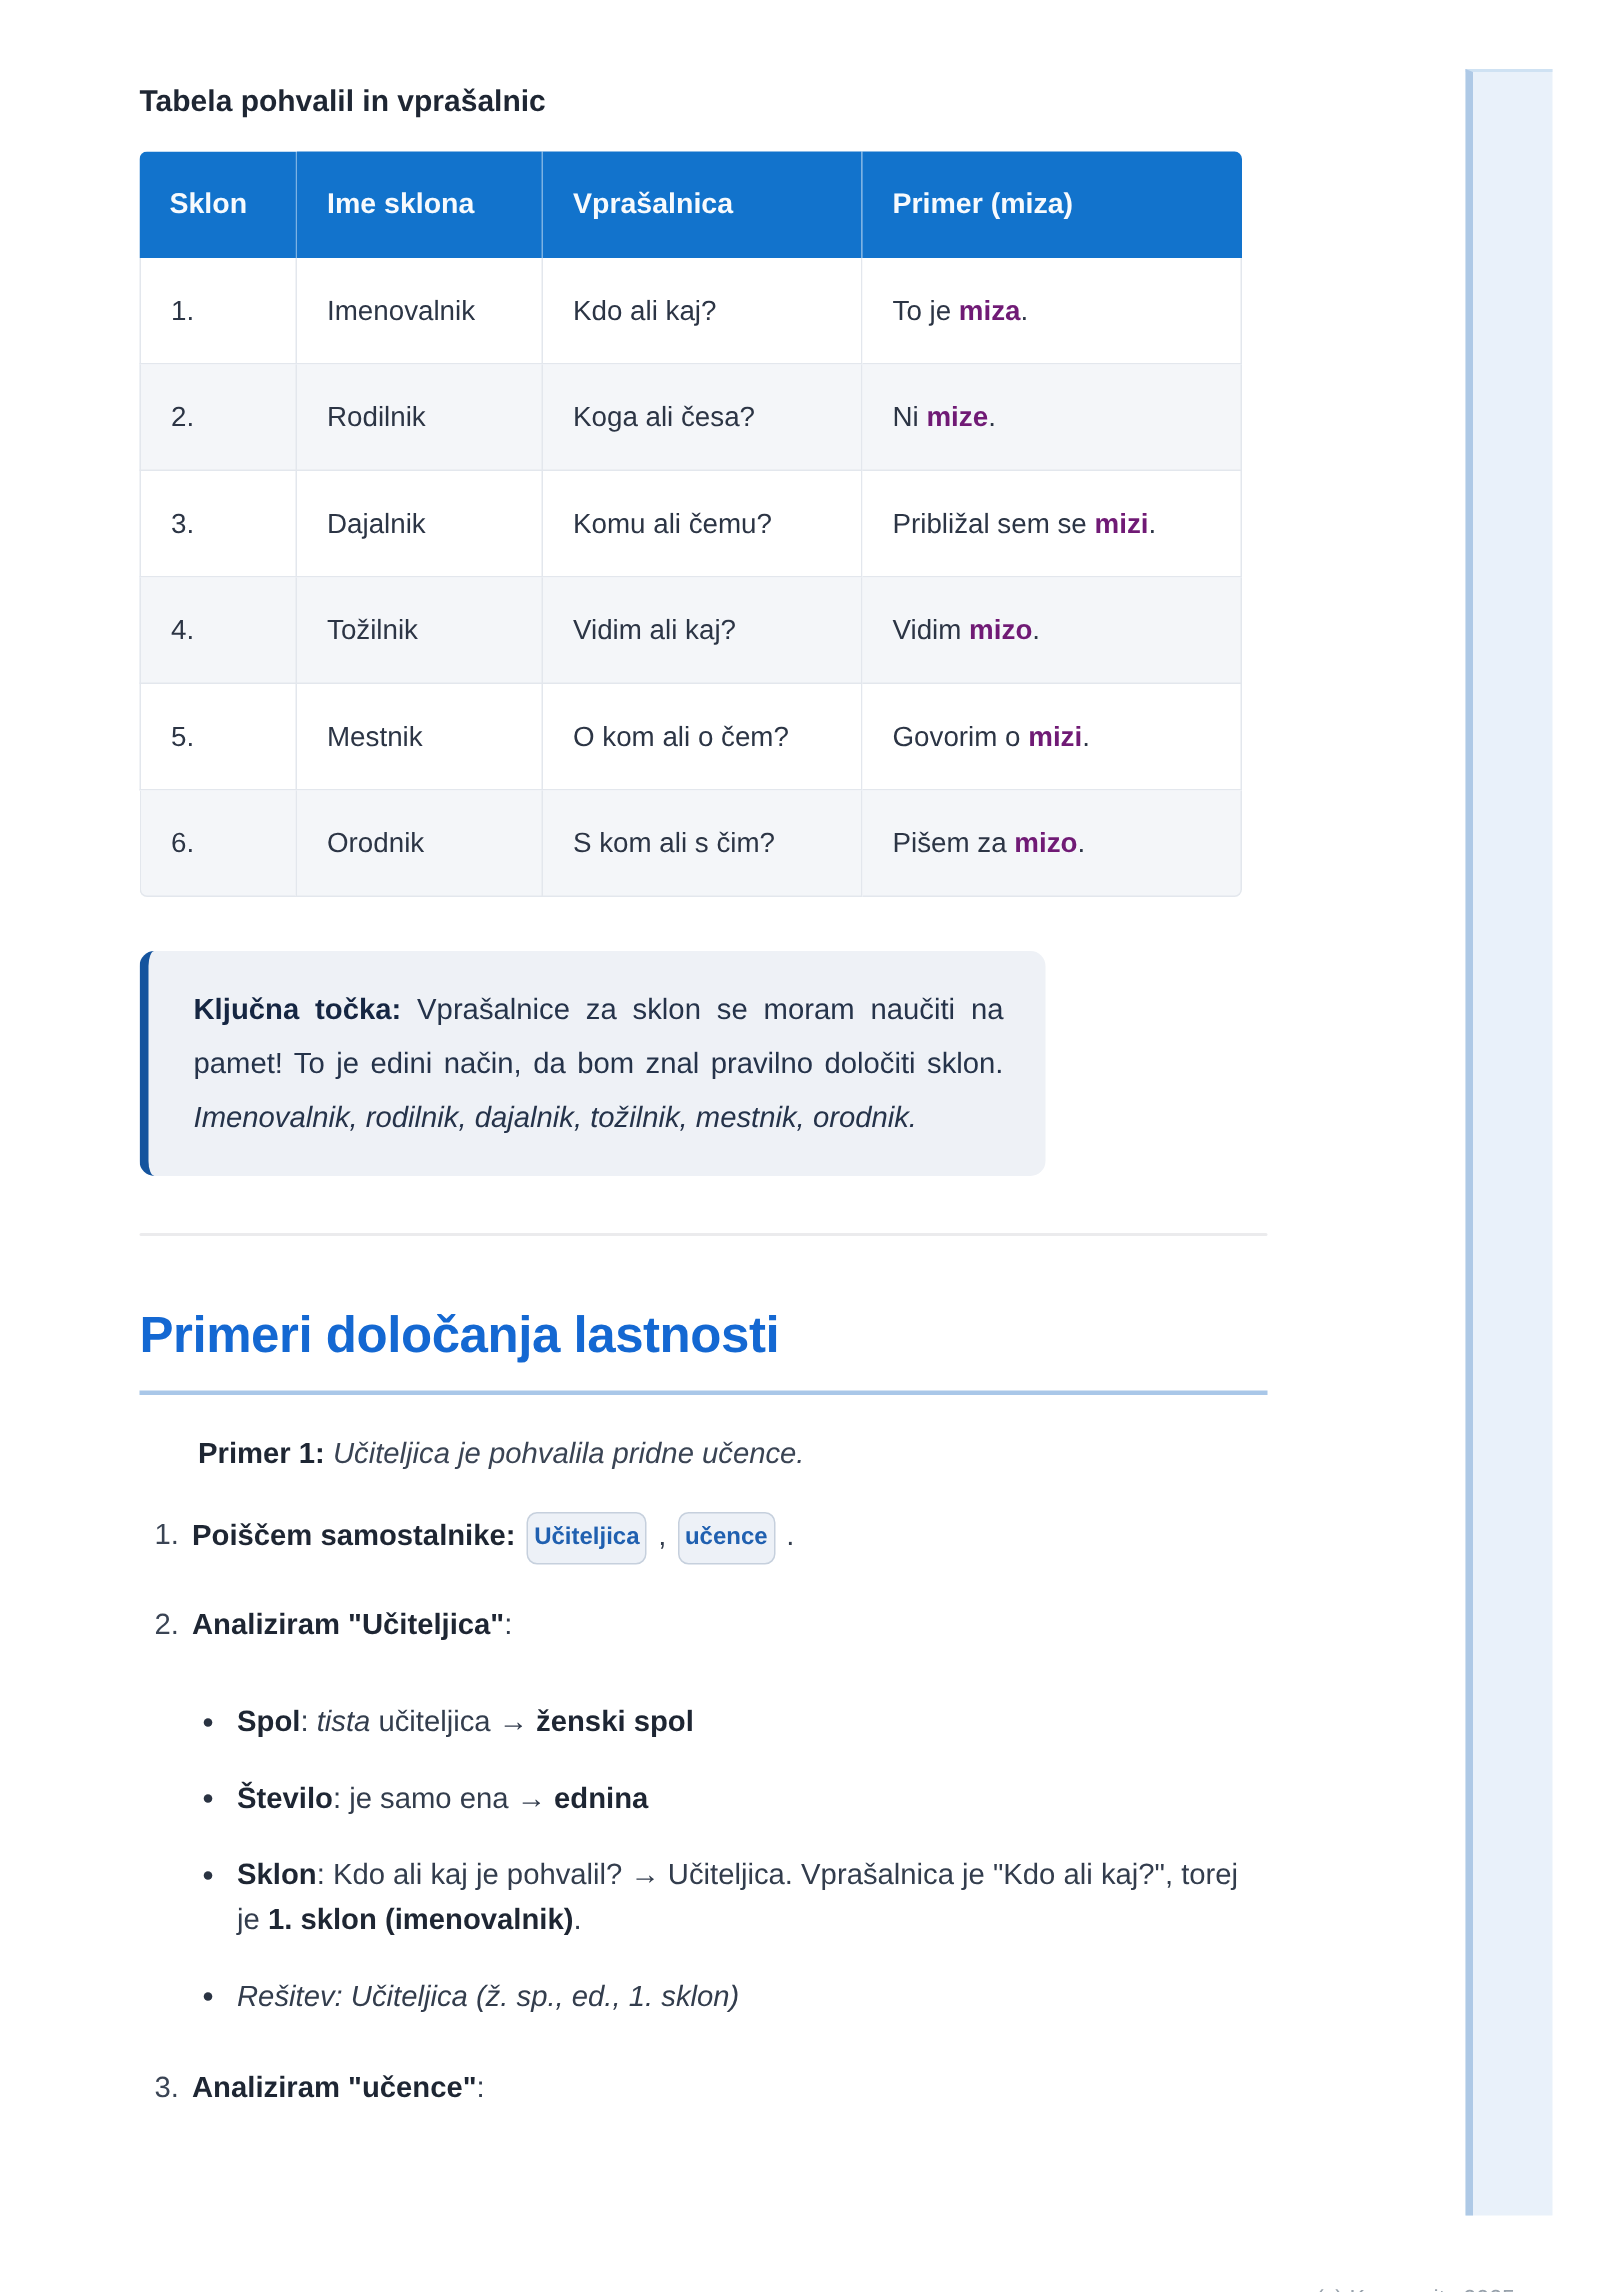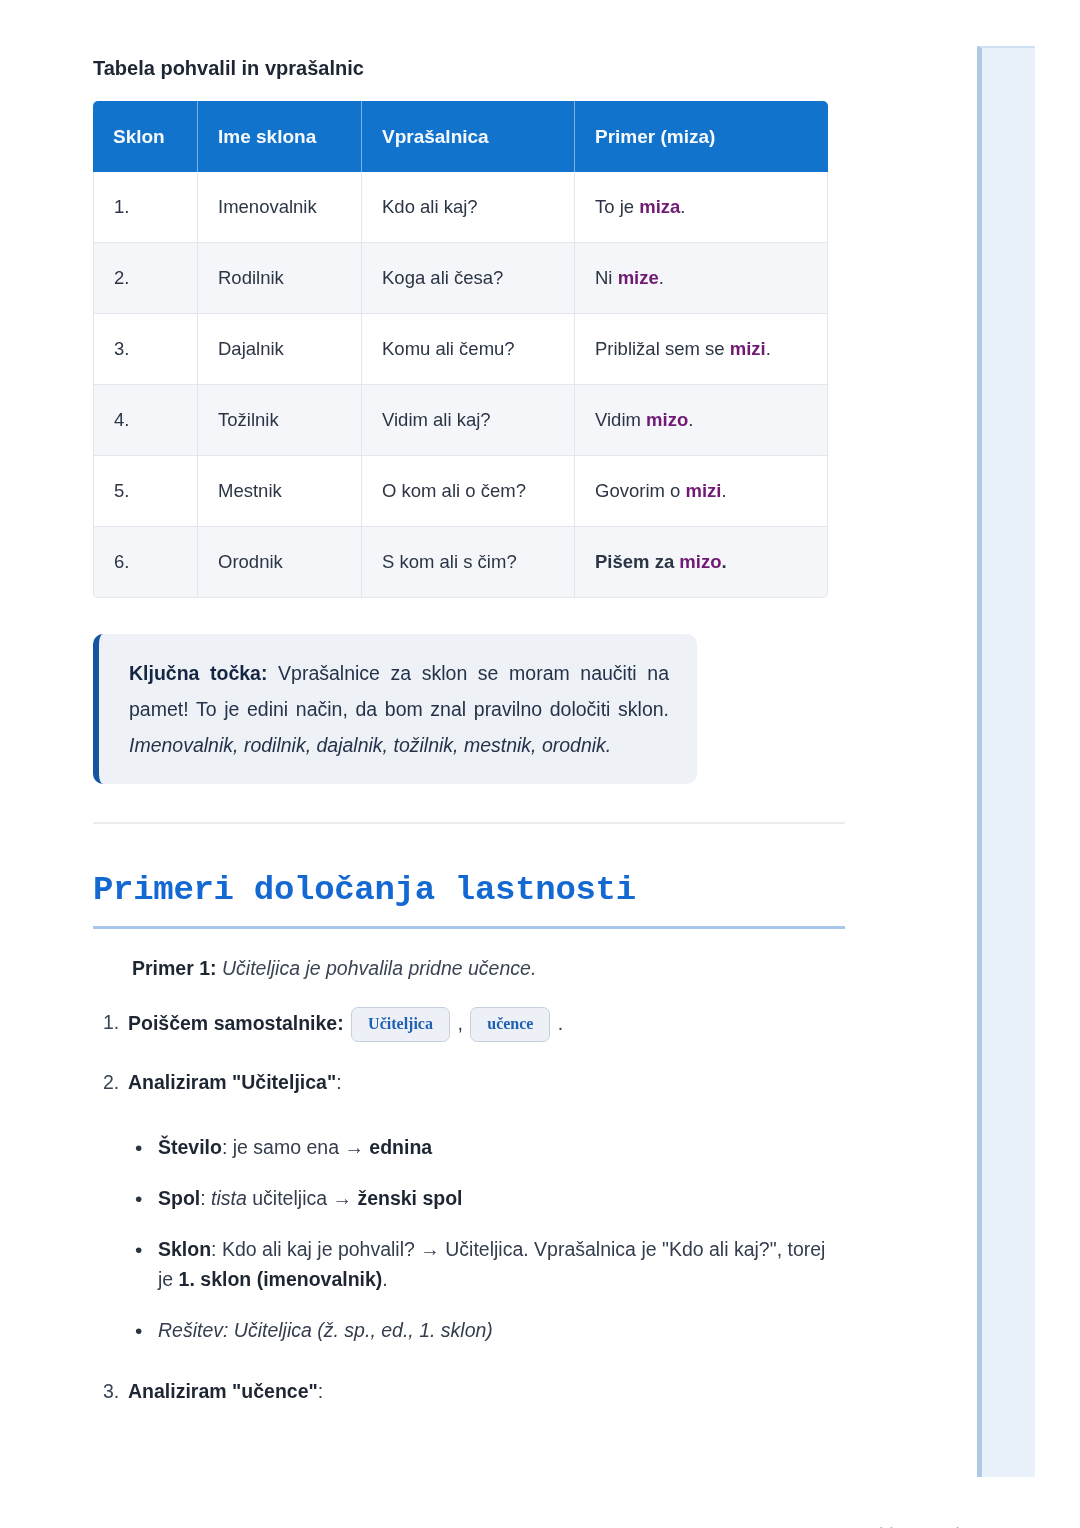--- a/index.html
+++ b/index.html
@@ -57,7 +57,7 @@
   .cases td:first-child{border-left:1px solid var(--border);}
   .cases tbody tr:nth-child(even) td{background:var(--row-alt);}
   .cases tbody tr:last-child td:first-child{border-bottom-left-radius:5px;}
-  .cases tbody tr:last-child td:last-child{border-bottom-right-radius:5px;font-weight:bold;}
+  .cases tbody tr:last-child td:last-child{border-bottom-right-radius:5px;}
   .cases b{color:#701a75;}
 
   .callout{

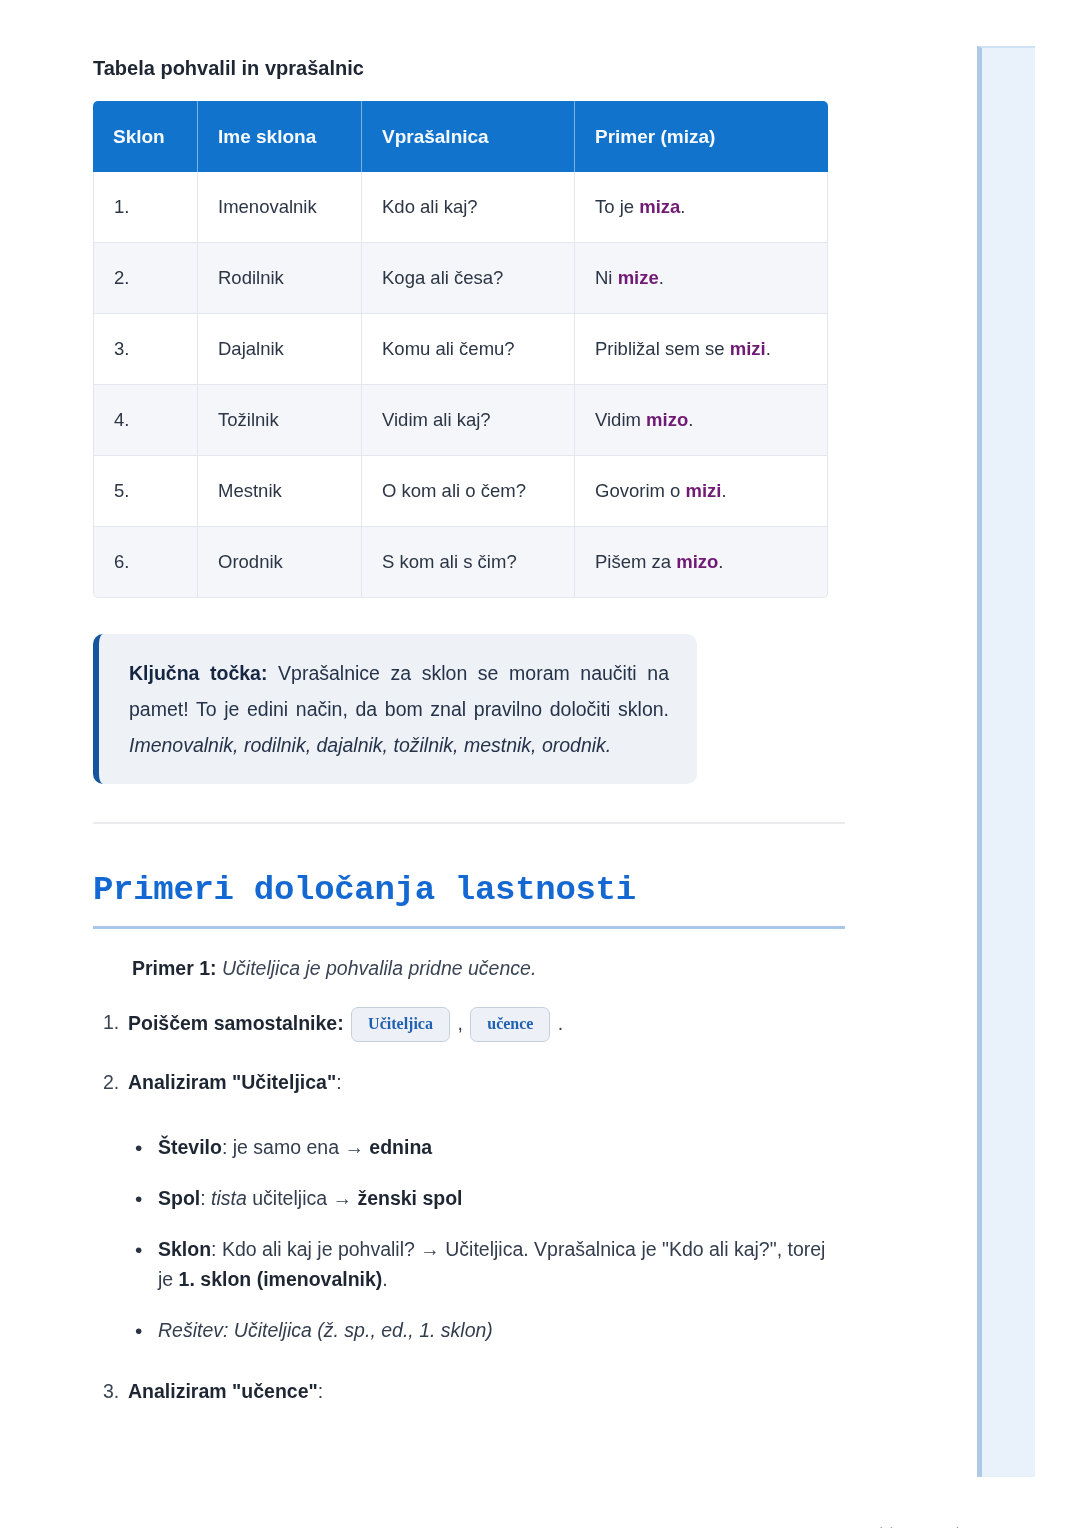--- a/index.html
+++ b/index.html
@@ -70,7 +70,7 @@
 
   .divider{margin:38px 0 0;border:none;height:2px;background:#ebebed;border-radius:1px;}
 
-  .heading-wrap{margin-top:47px;border-bottom:3px solid var(--underline);padding-bottom:17px;font-family:Liberation Mono, monospace;}
+  .heading-wrap{margin-top:47px;border-bottom:3px solid var(--underline);padding-bottom:17px;}
   h1.section-heading{margin:0;font-size:34px;font-weight:700;color:var(--heading);letter-spacing:-0.3px;}
 
   .intro{margin:29px 0 0;font-size:19.5px;color:var(--text);}

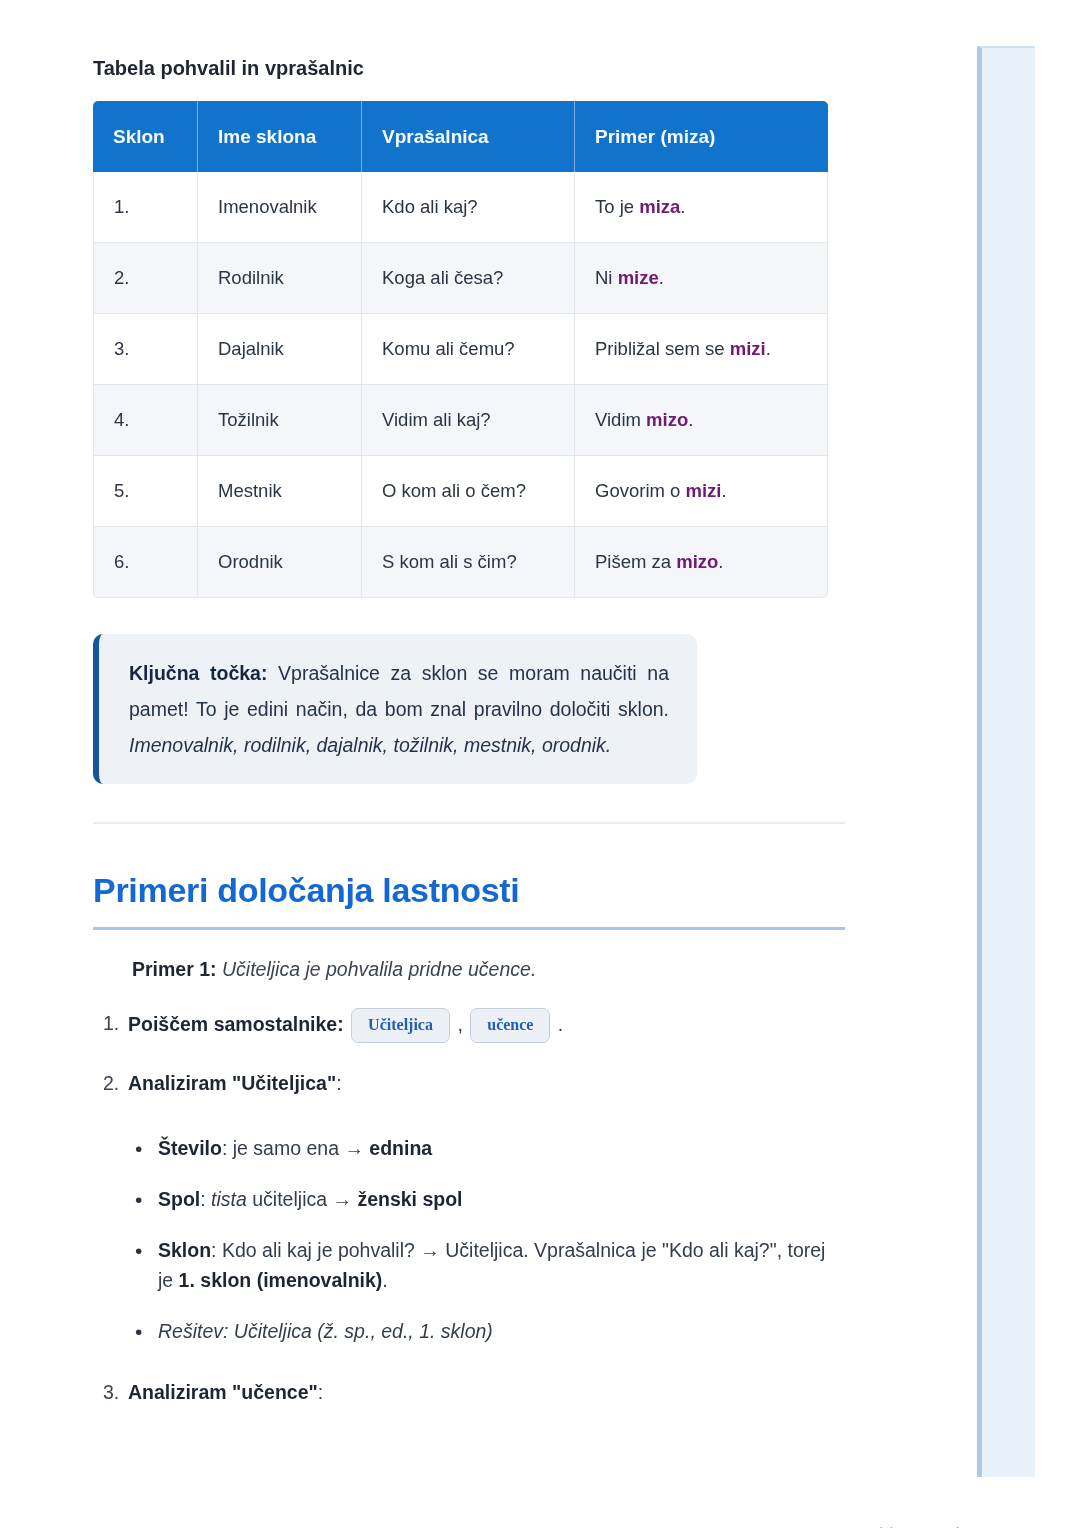--- a/index.html
+++ b/index.html
@@ -86,8 +86,8 @@
 
   .badge{
     display:inline-block;background:var(--badge-bg);border:1px solid var(--badge-border);
-    border-radius:7px;padding:3px 16px 4px;margin:0 2px;
-    font-family:Liberation Serif, serif;
+    border-radius:7px;padding:3px 4px 4px;margin:0 2px;
+    font-family:Liberation Sans, sans-serif;
     font-weight:700;font-size:16px;color:var(--badge-text);vertical-align:1px;
   }
 

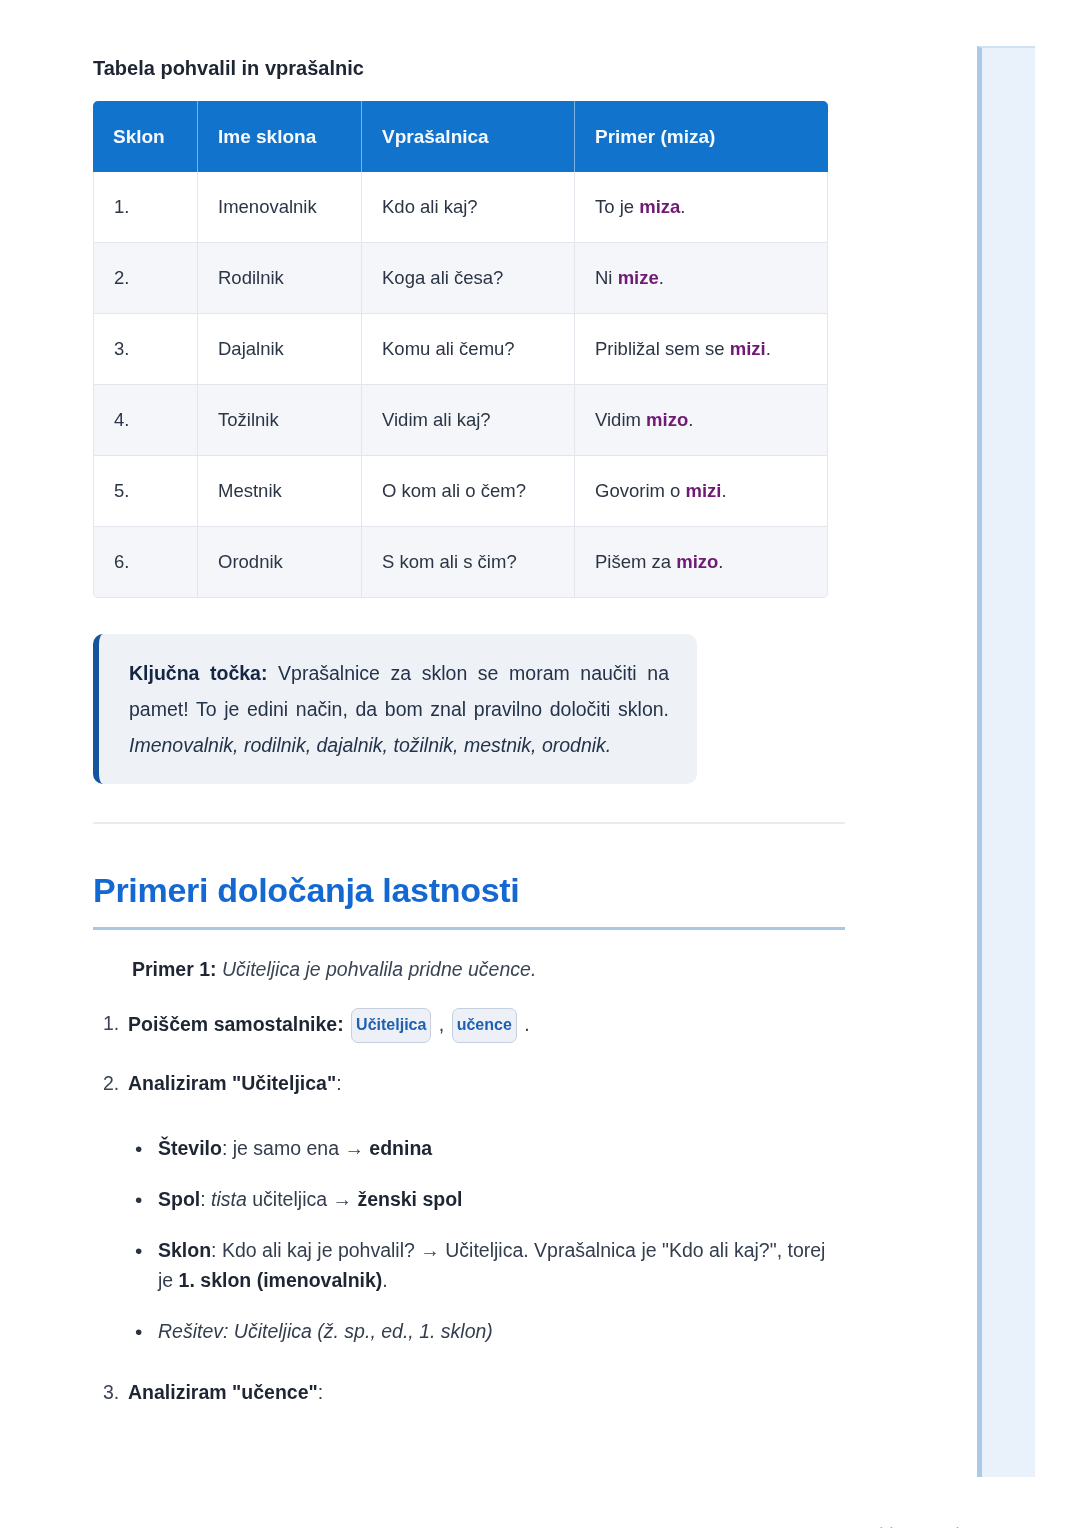--- a/index.html
+++ b/index.html
@@ -190,8 +190,8 @@
     </div>
 
     <ul class="bullets">
+      <li><strong>Spol</strong><span>: </span><em>tista</em><span> učiteljica → </span><strong>ženski spol</strong></li>
       <li><strong>Število</strong><span>: je samo ena → </span><strong>ednina</strong></li>
-      <li><strong>Spol</strong><span>: </span><em>tista</em><span> učiteljica → </span><strong>ženski spol</strong></li>
       <li><strong>Sklon</strong><span>: Kdo ali kaj je pohvalil? → Učiteljica. Vprašalnica je "Kdo ali kaj?", torej je </span><strong>1. sklon (imenovalnik)</strong><span>.</span></li>
       <li><em>Rešitev: Učiteljica (ž. sp., ed., 1. sklon)</em></li>
     </ul>

